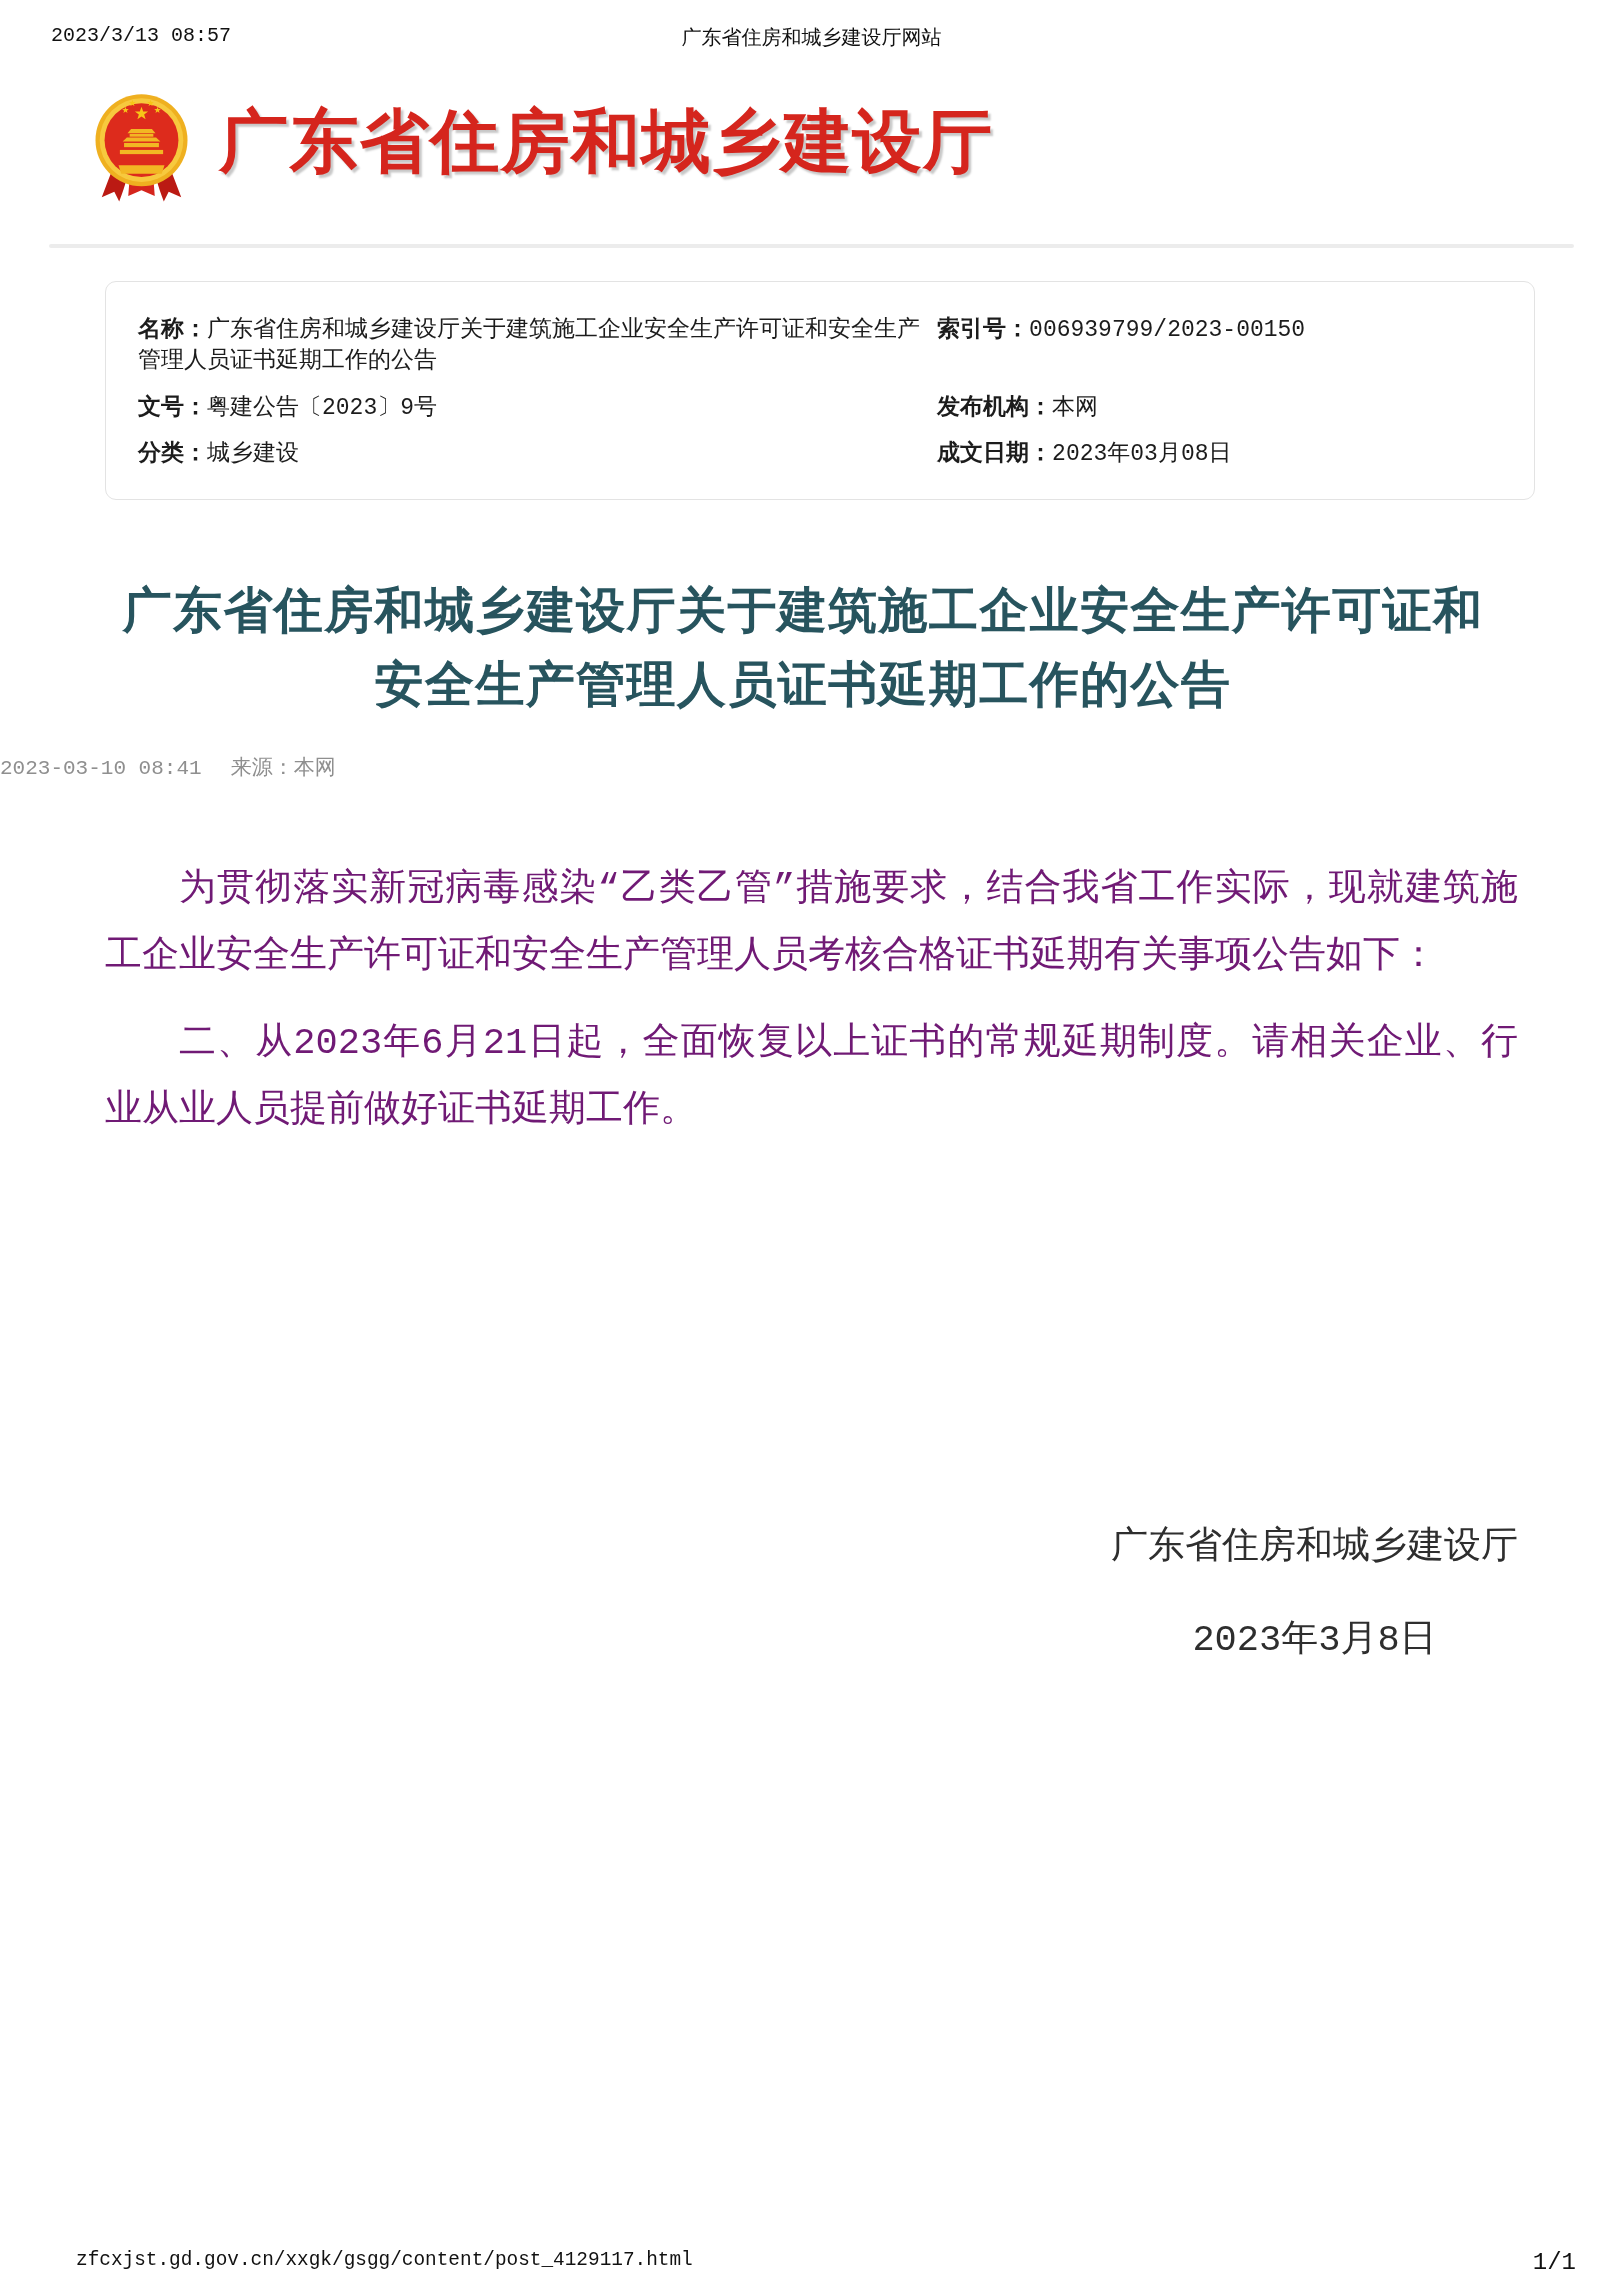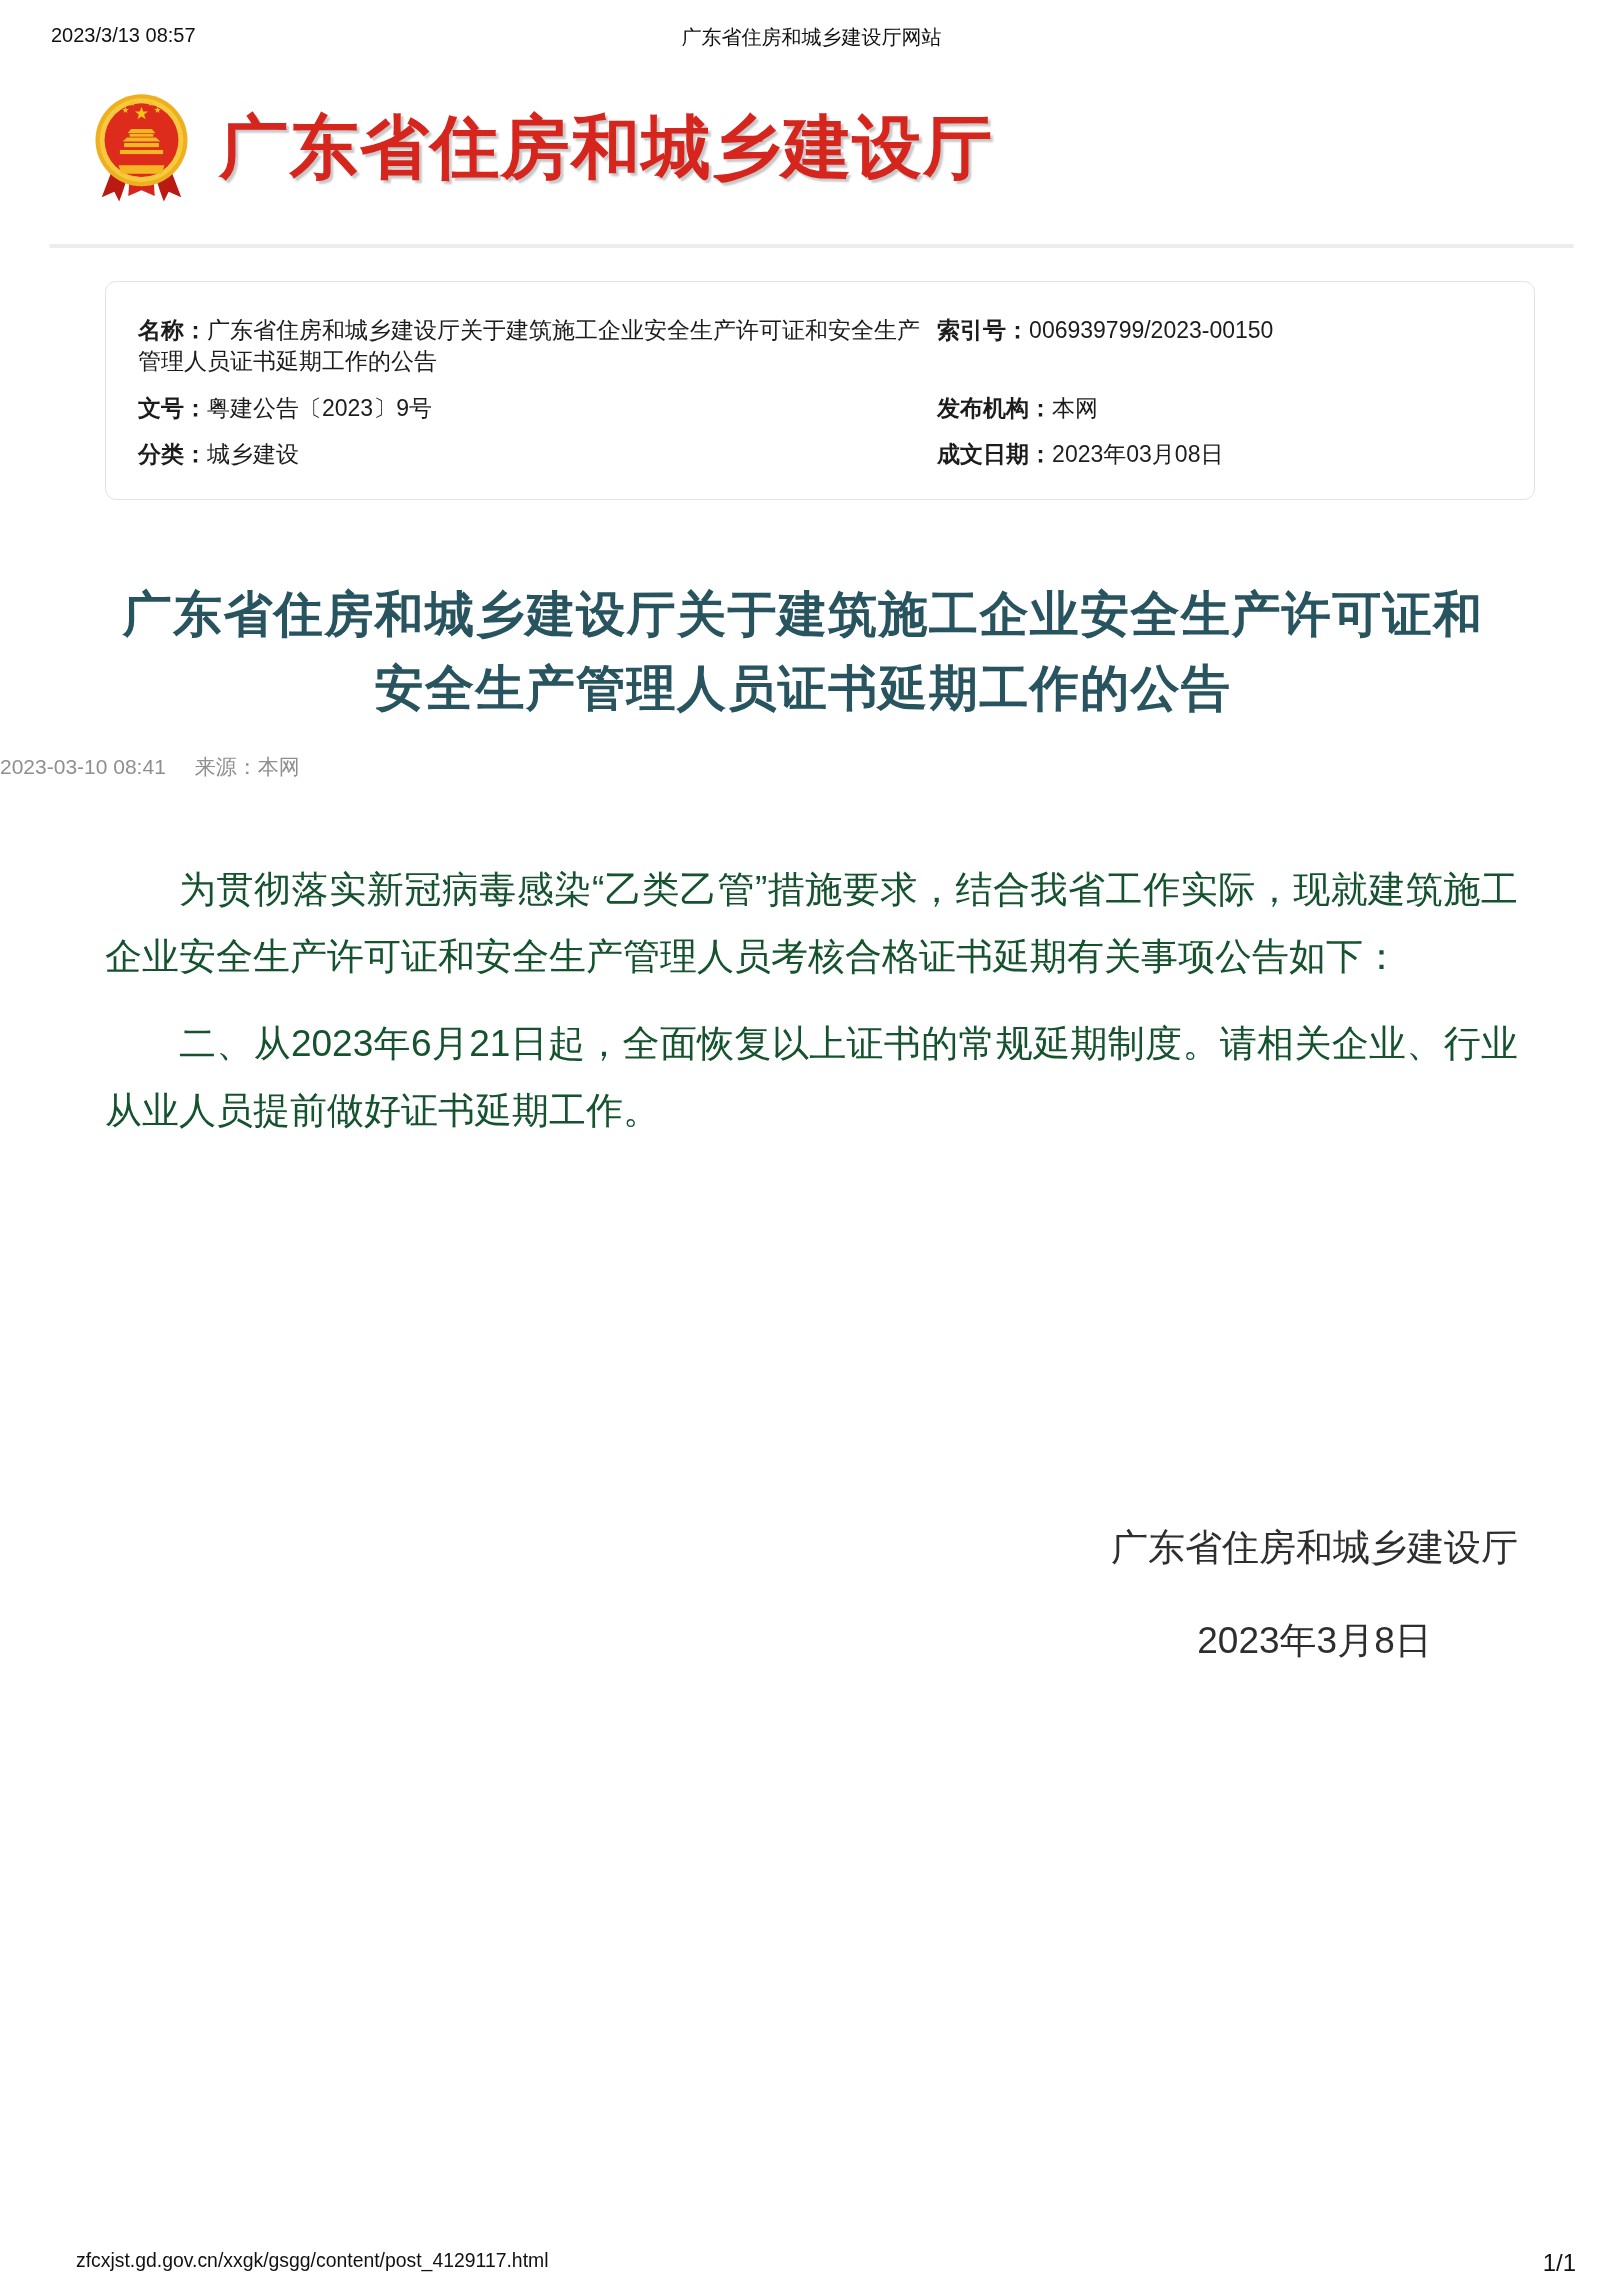--- a/index.html
+++ b/index.html
@@ -8,7 +8,7 @@
     position:relative;
     width:1623px; height:2295px;
     background:#ffffff;
-    font-family:Liberation Sans, sans-serif;
+    font-family:Liberation Mono, monospace;
     color:#1a1a1a;
     overflow:hidden;
   }

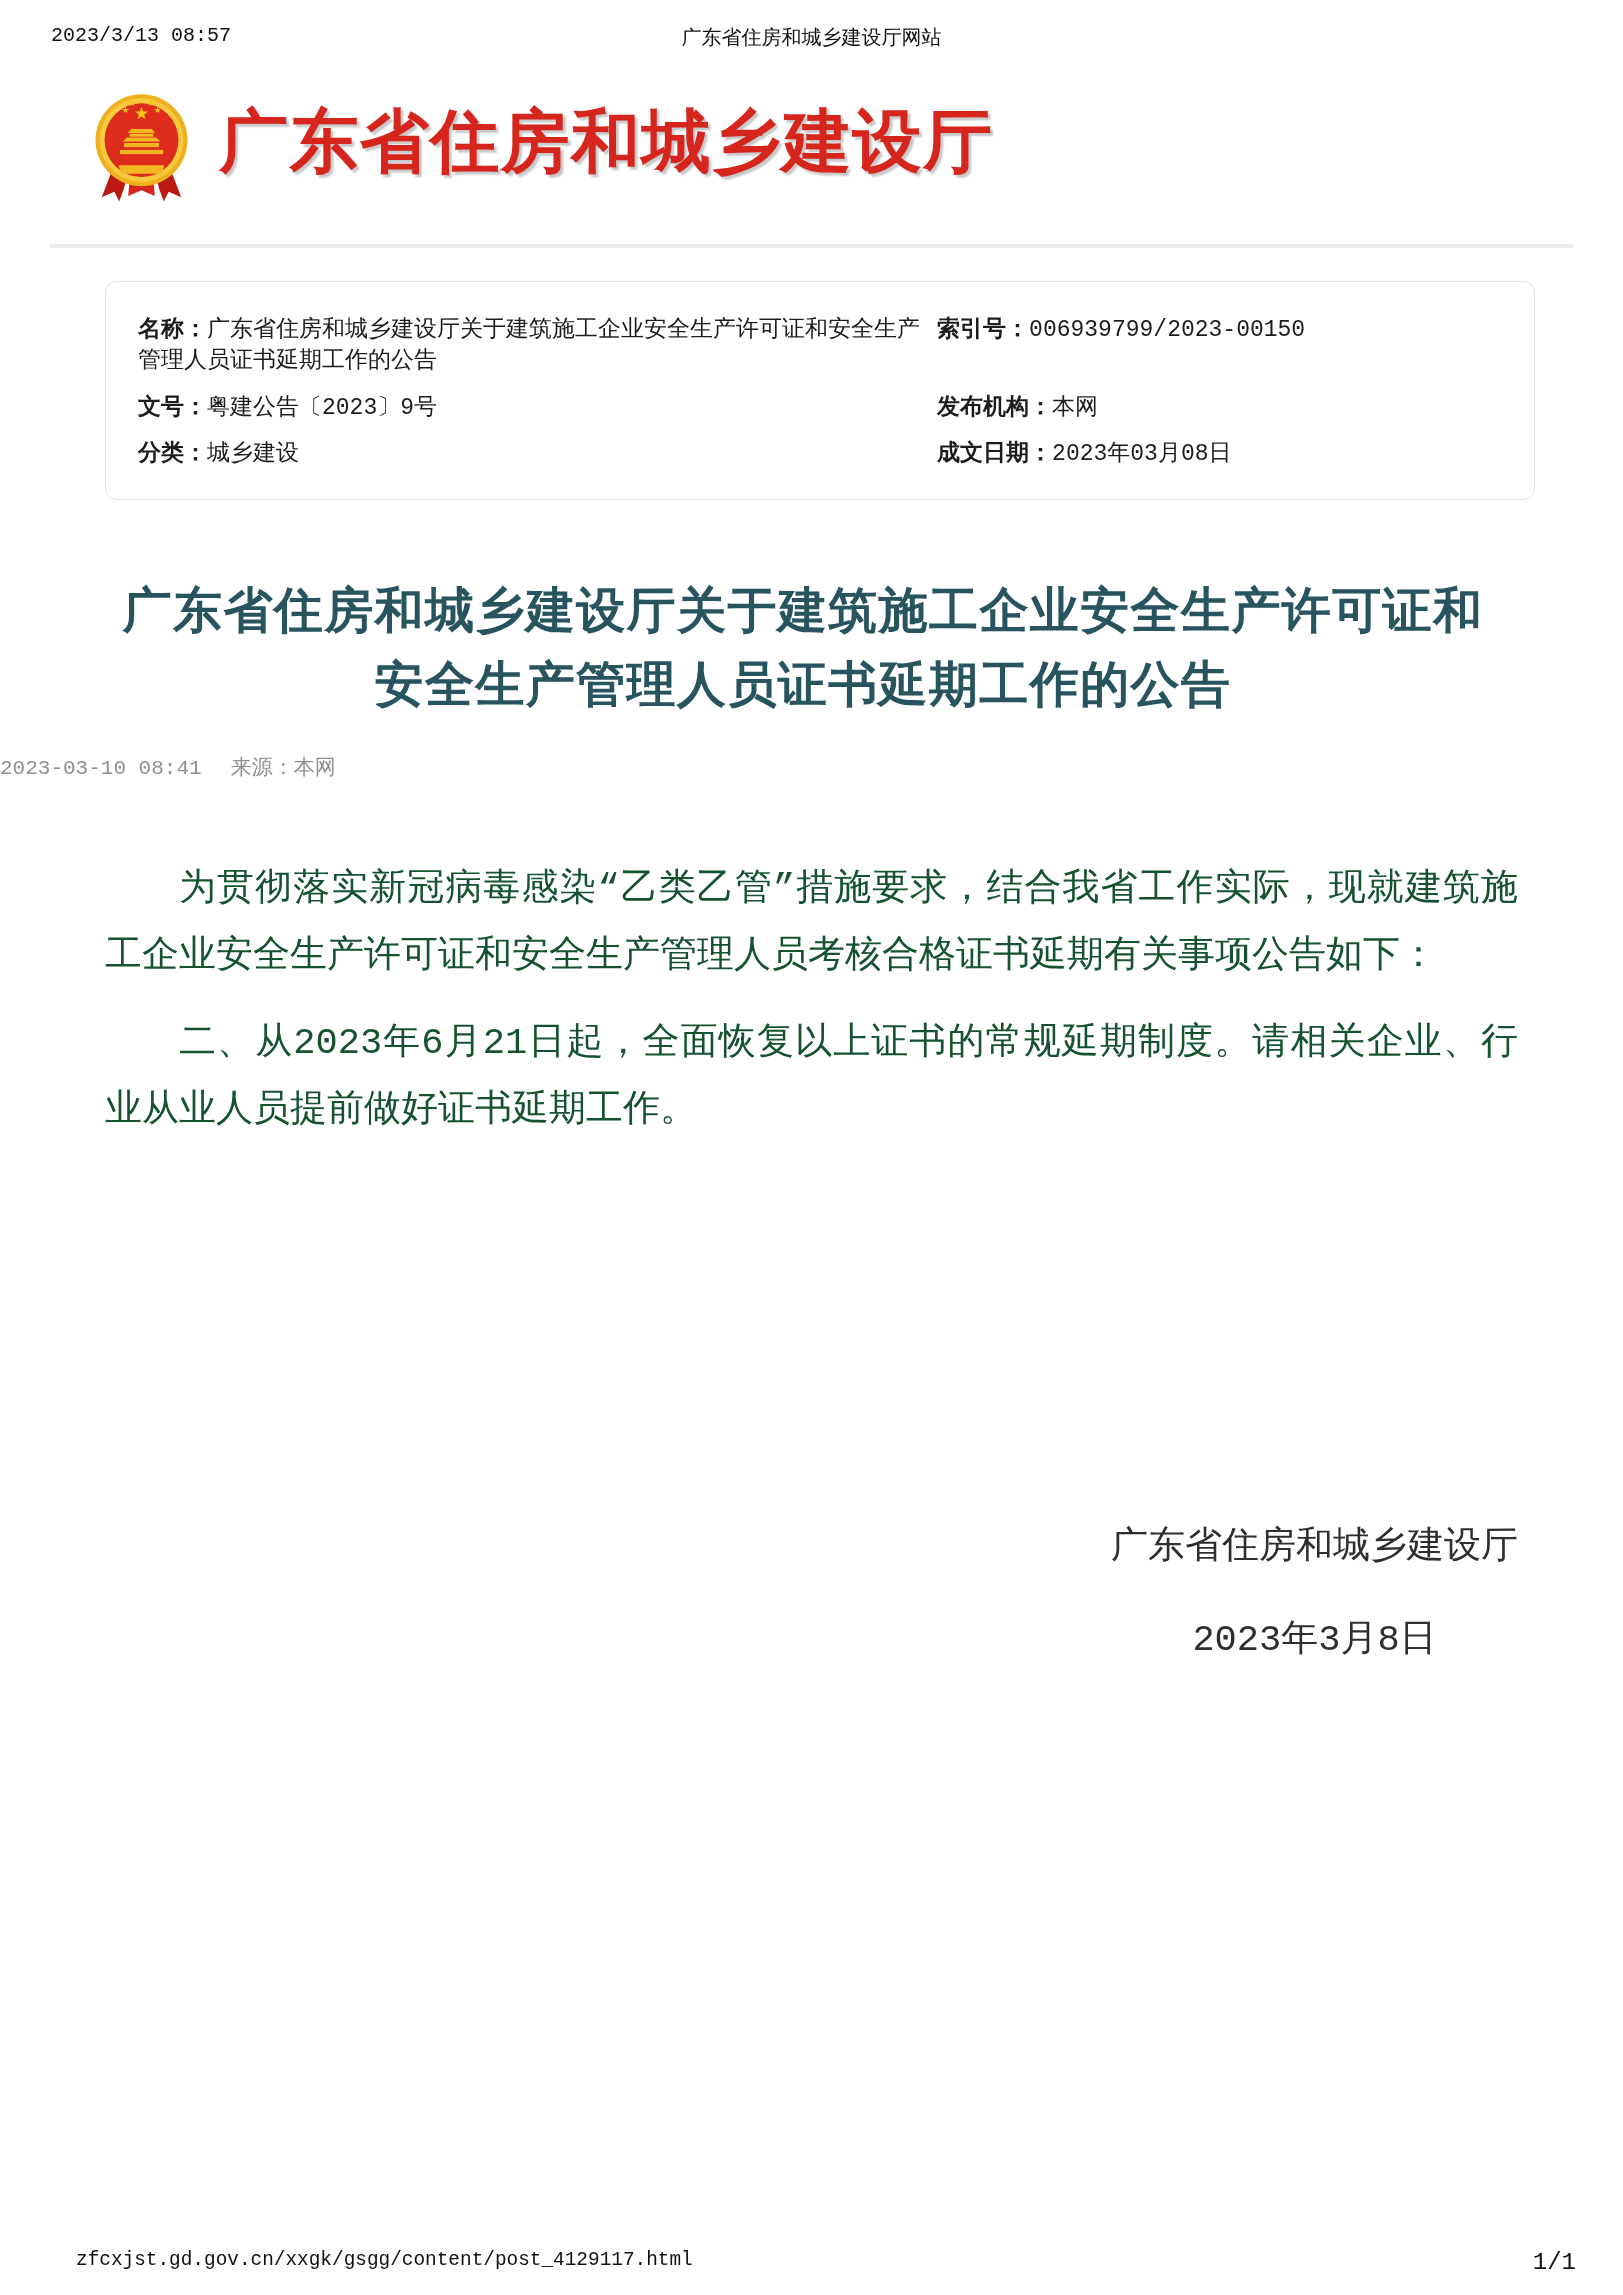--- a/index.html
+++ b/index.html
@@ -77,7 +77,7 @@
   .publish-meta .src { margin-left:29px; }
   .article-body {
     position:absolute; top:856px; left:105px; width:1413px;
-    font-size:37px; color:#14532d;
+    font-size:37px; color:#701a75;
     line-height:67px;
     text-align:justify;
   }

